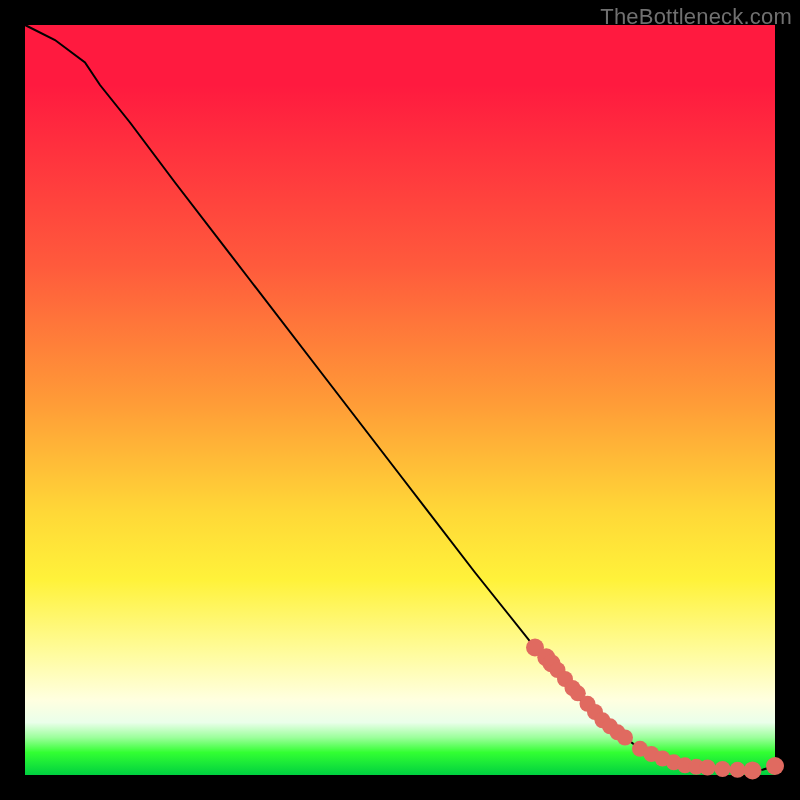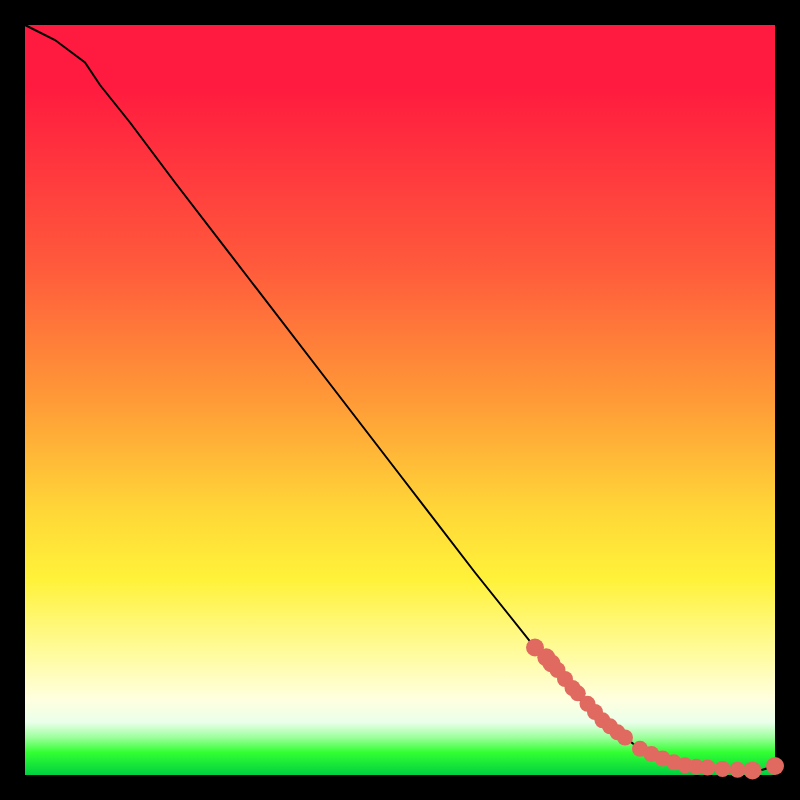--- a/index.html
+++ b/index.html
@@ -93,6 +93,7 @@
         </g>
     </svg>
   </div>
+  <div class="watermark">TheBottleneck.com</div>
 </div>
 
 </body></html>

